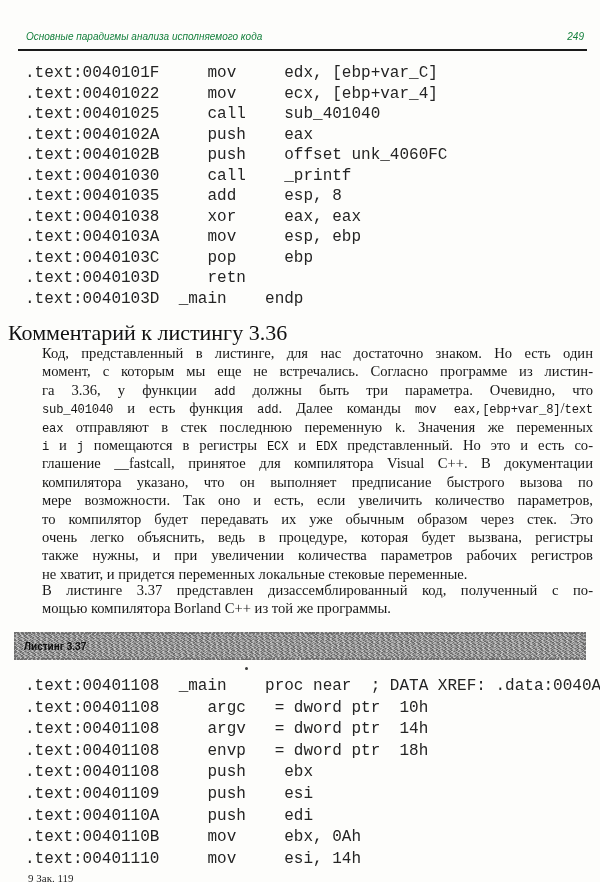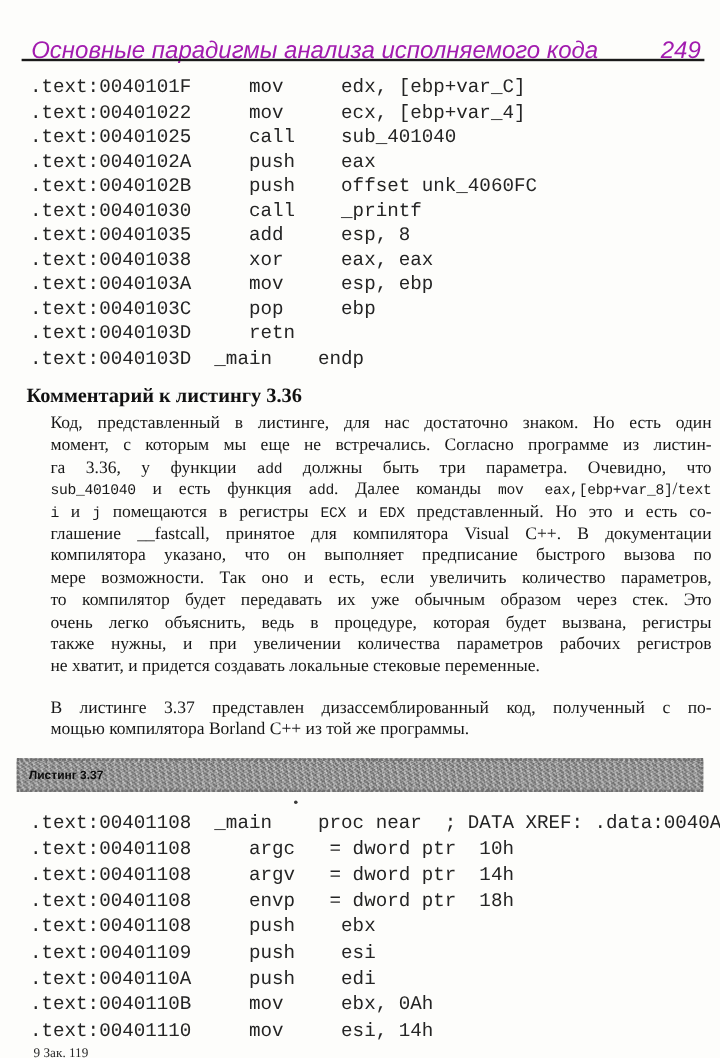--- a/index.html
+++ b/index.html
@@ -17,7 +17,7 @@
     position:absolute;top:31px;left:26px;right:16px;
     display:flex;justify-content:space-between;align-items:baseline;
     font-family:"Liberation Sans",sans-serif;
-    font-style:italic;font-size:20px;color:#a21caf;
+    font-style:italic;font-size:10px;color:#15803d;
   }
   .head-rule{
     position:absolute;top:49px;left:18px;right:13px;height:2px;

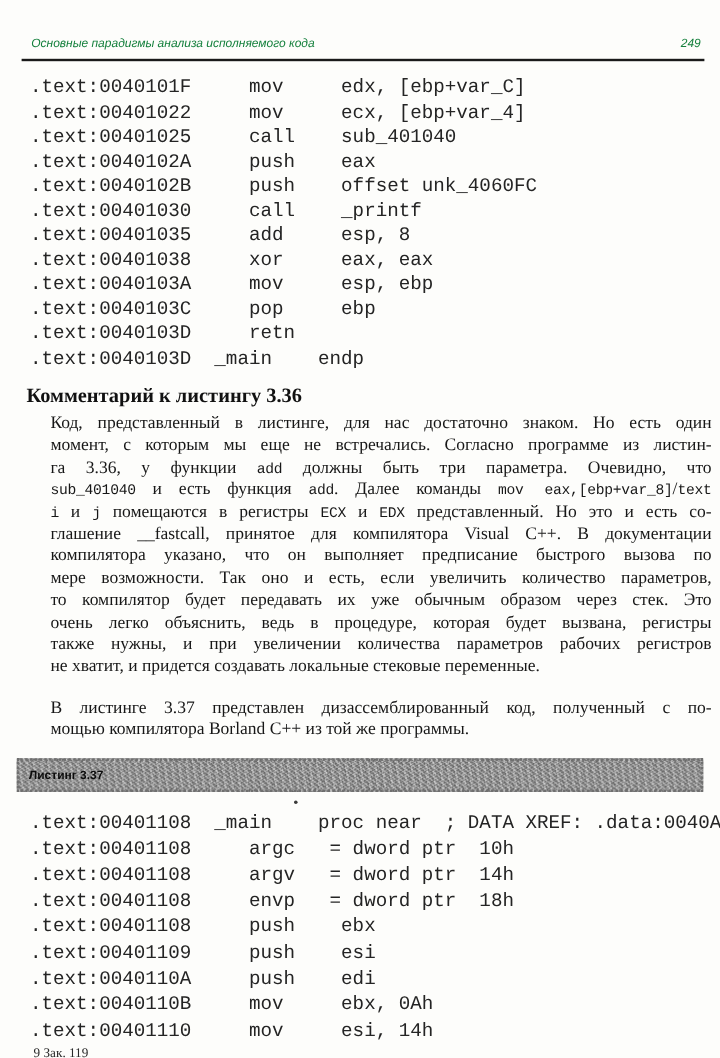--- a/index.html
+++ b/index.html
@@ -36,8 +36,8 @@
   #listing37 .code-line{line-height:21.6px;height:21.6px;}
   
   .comment-heading{
-    position:absolute;top:320px;left:22px;margin:0;
-    font-size:17px;font-weight:bold;color:#111;
+    position:absolute;top:320px;left:8px;margin:0;
+    font-size:22px;font-weight:normal;color:#111;
     font-family:"Liberation Serif",serif;
   }
   

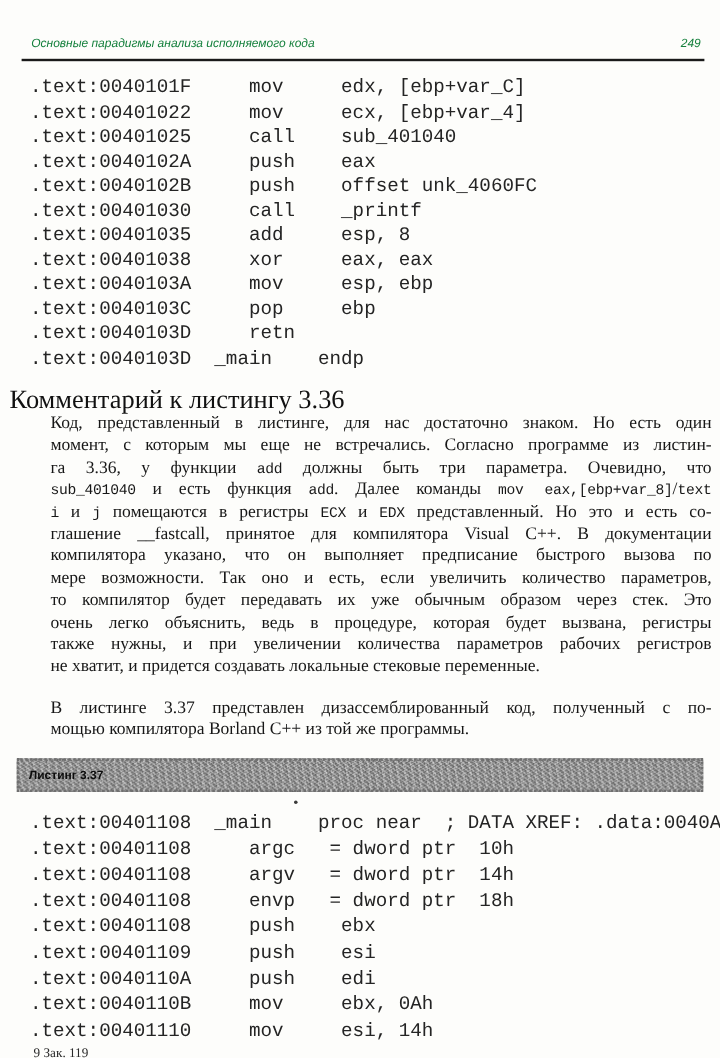--- a/index.html
+++ b/index.html
@@ -105,6 +105,7 @@
       <div class="pline"><span>момент, с которым мы еще не встречались. Согласно программе из листин-</span></div>
       <div class="pline"><span>га 3.36, у функции </span><span class="mono">add</span><span> должны быть три параметра. Очевидно, что</span></div>
       <div class="pline"><span class="mono">sub_401040</span><span> и есть функция </span><span class="mono">add</span><span>. Далее команды </span><span class="mono">mov eax,[ebp+var_8]</span><span>/</span><span class="mono">text</span></div>
+      <div class="pline"><span class="mono">eax</span><span> отправляют в стек последнюю переменную </span><span class="mono">k</span><span>. Значения же переменных</span></div>
       <div class="pline"><span class="mono">i</span><span> и </span><span class="mono">j</span><span> помещаются в регистры </span><span class="mono">ECX</span><span> и </span><span class="mono">EDX</span><span> представленный. Но это и есть со-</span></div>
       <div class="pline"><span>глашение __fastcall, принятое для компилятора Visual C++. В документации</span></div>
       <div class="pline"><span>компилятора указано, что он выполняет предписание быстрого вызова по</span></div>

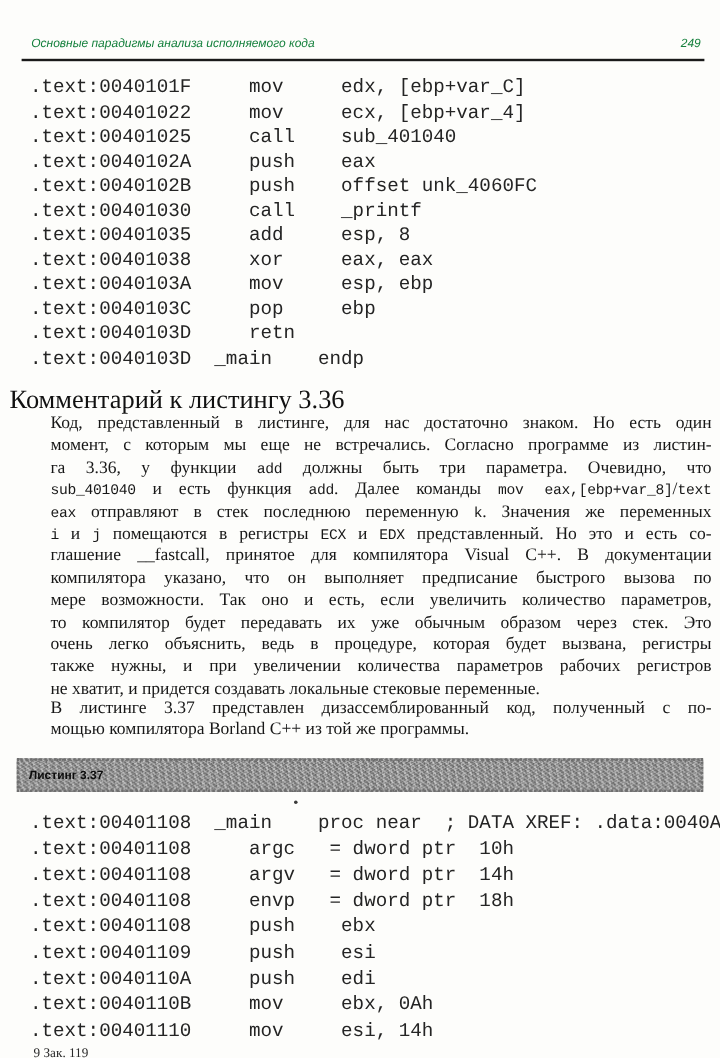--- a/index.html
+++ b/index.html
@@ -113,7 +113,7 @@
       <div class="pline"><span>то компилятор будет передавать их уже обычным образом через стек. Это</span></div>
       <div class="pline"><span>очень легко объяснить, ведь в процедуре, которая будет вызвана, регистры</span></div>
       <div class="pline"><span>также нужны, и при увеличении количества параметров рабочих регистров</span></div>
-      <div class="pline pline-last"><span>не хватит, и придется создавать локальные стековые переменные.</span></div>
+      <div class="pline pline-last"><span>не хватит, и придется переменных локальные стековые переменные.</span></div>
     </div>
 
   <div class="para" id="para2">

